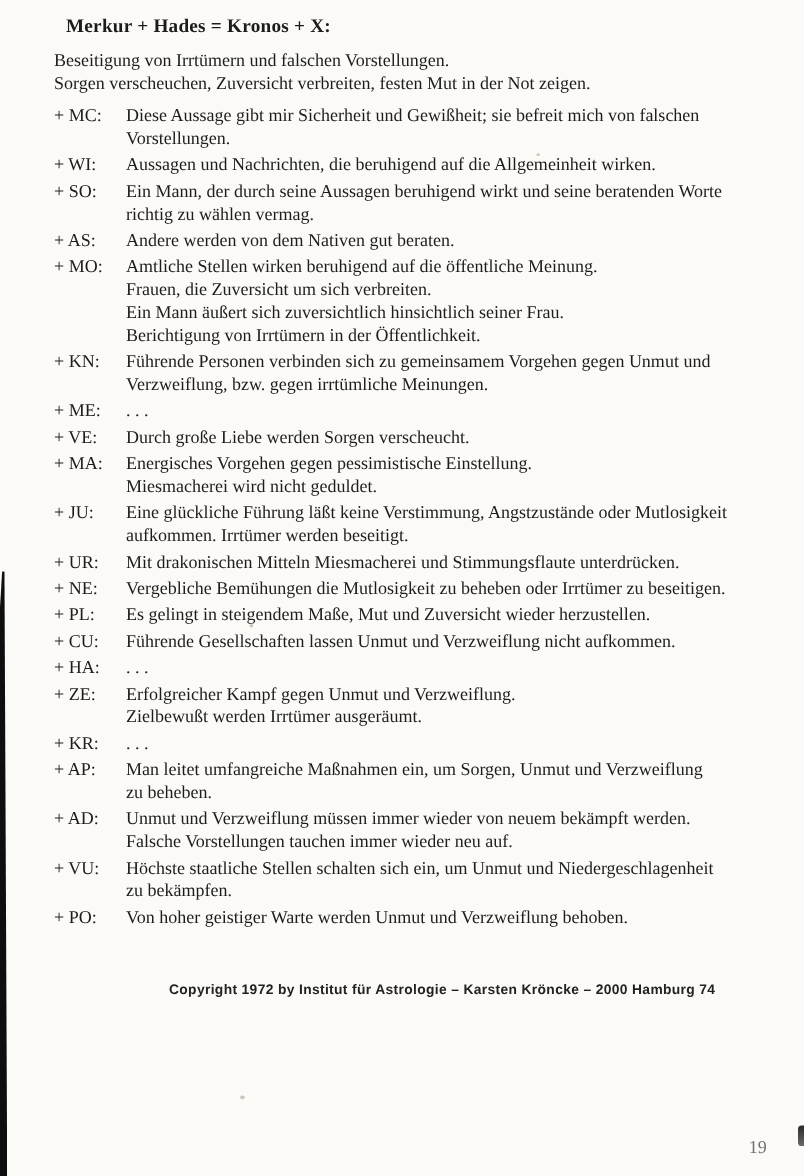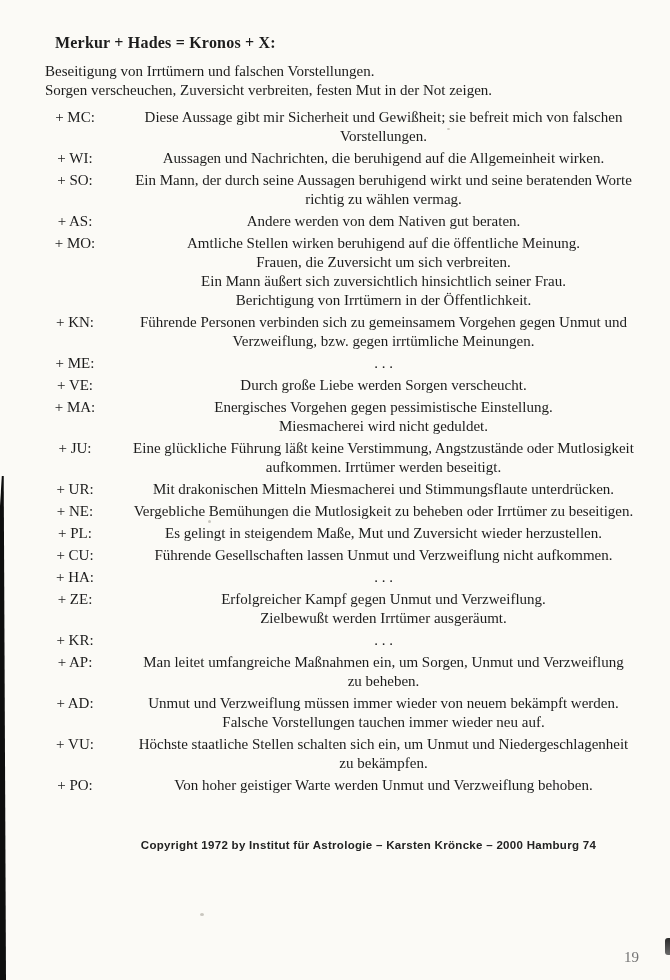--- a/index.html
+++ b/index.html
@@ -15,7 +15,6 @@
   .content {
     position: relative;
     padding: 13px 8px 0 45px;
-    margin-top: 20px;
   }
   .doc-title {
     font-size: 16px;

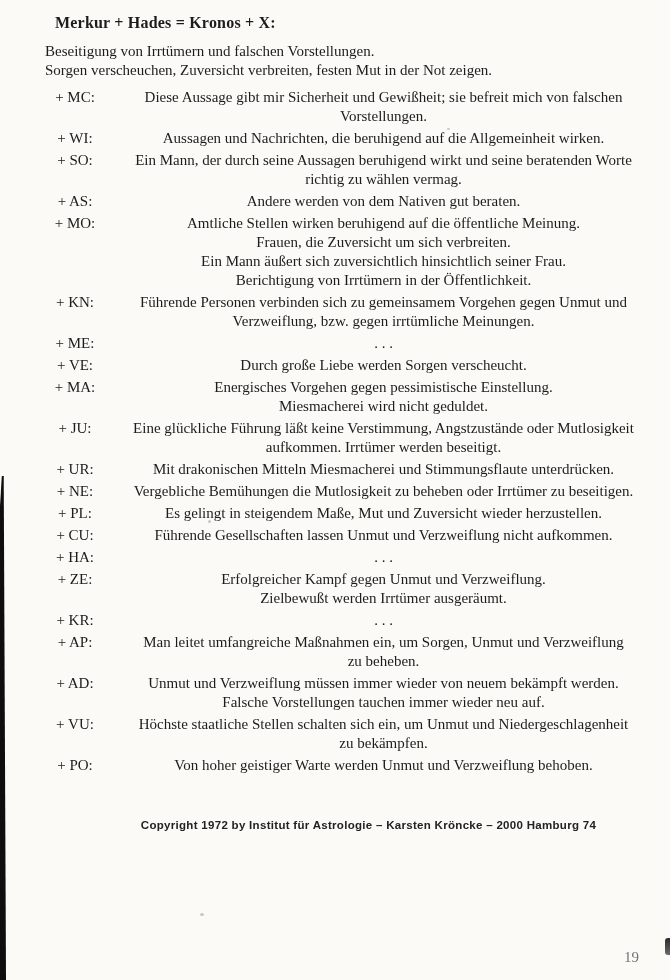--- a/index.html
+++ b/index.html
@@ -35,7 +35,6 @@
     display: flex;
     align-items: flex-start;
     margin: 0 0 3px 0;
-    text-align: center;
   }
   .entry-label {
     flex: 0 0 60px;

